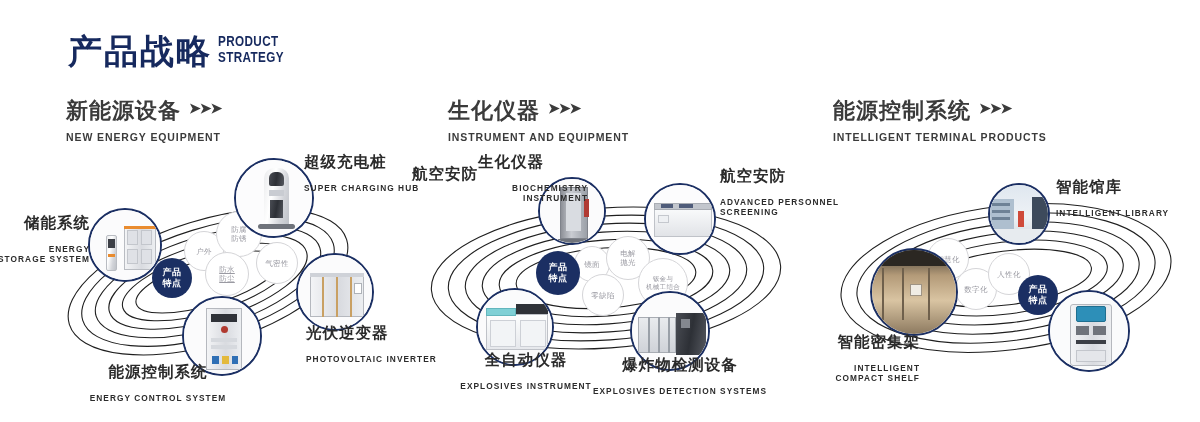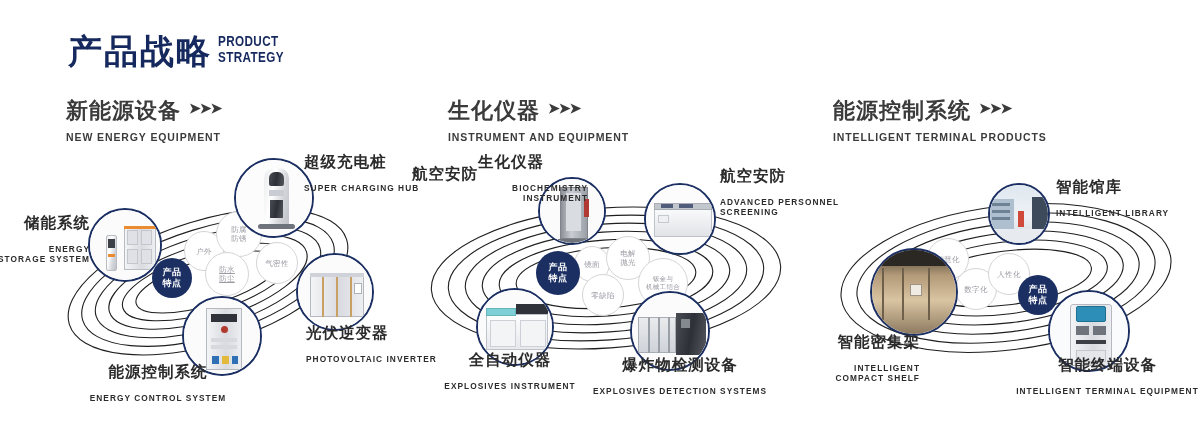--- a/index.html
+++ b/index.html
@@ -304,7 +304,7 @@
     <div class="lab-en wrap">ADVANCED PERSONNEL SCREENING</div>
   </div>
 
-  <div class="lab c" style="left:20px; top:200px; width:180px;">
+  <div class="lab c" style="left:36px; top:200px; width:180px;">
     <div class="lab-cn">全自动仪器</div>
     <div class="lab-en">EXPLOSIVES INSTRUMENT</div>
   </div>

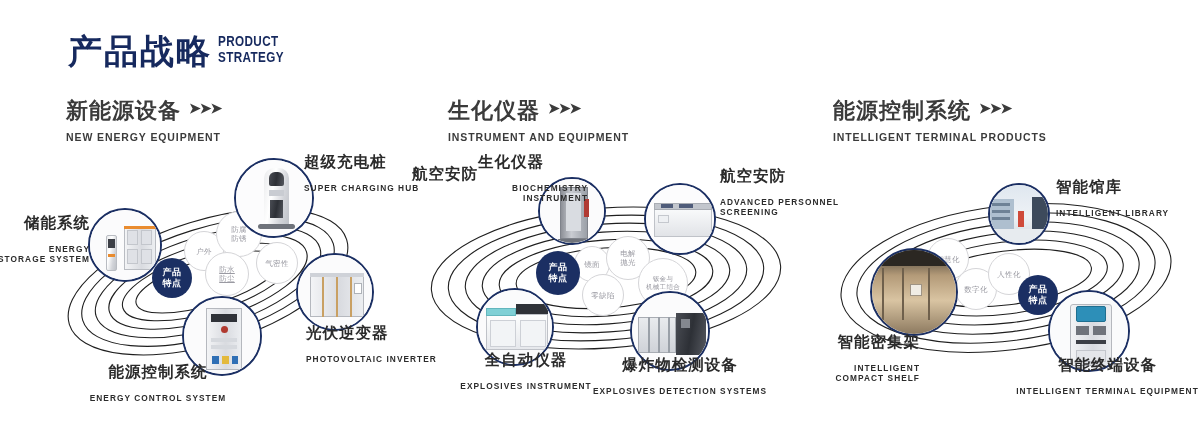--- a/index.html
+++ b/index.html
@@ -384,10 +384,6 @@
     <div class="lab-en wrap">INTELLIGENT COMPACT SHELF</div>
   </div>
 
-  <div class="lab c" style="left:205px; top:205px; width:185px;">
-    <div class="lab-cn">智能终端设备</div>
-    <div class="lab-en">INTELLIGENT TERMINAL EQUIPMENT</div>
-  </div>
 </div>
 
 </body></html>

